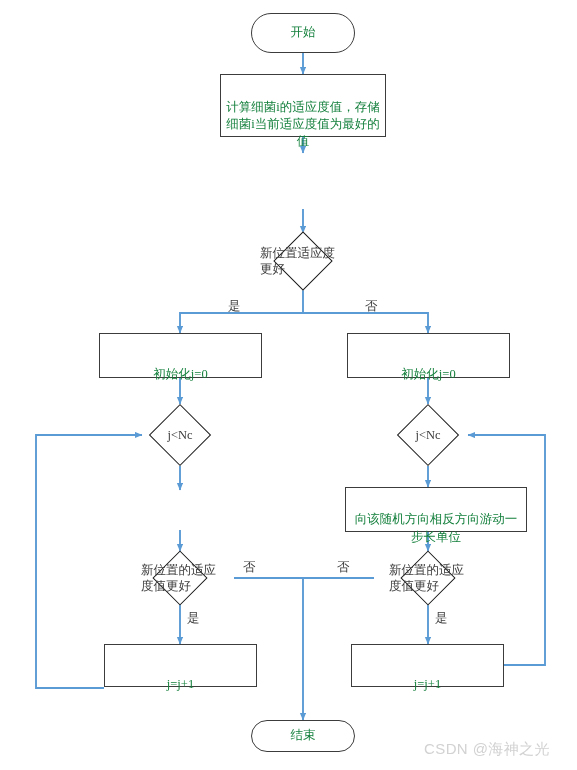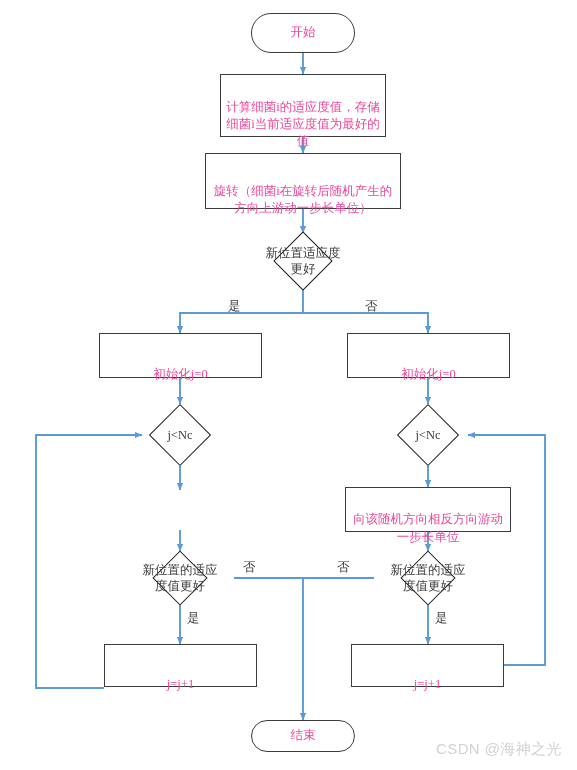--- a/index.html
+++ b/index.html
@@ -34,7 +34,7 @@
     align-items: center;
     justify-content: center;
     text-align: center;
-    color: #ec4899;
+    color: #15803d;
     font-size: 12.5px;
     line-height: 1.38;
     z-index: 3;

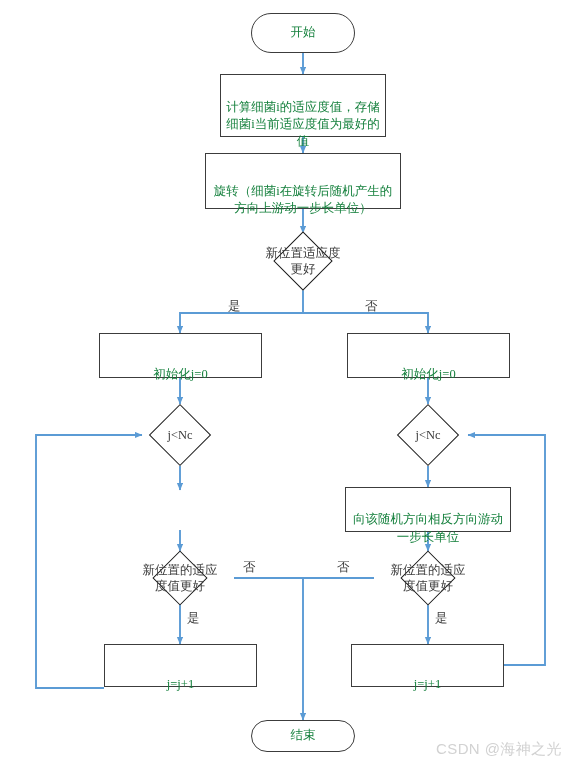--- a/index.html
+++ b/index.html
@@ -151,9 +151,6 @@
     <span class="txt">计算细菌i的适应度值，存储细菌i当前适应度值为最好的值</span>
   </div>
 
-  <div class="node process" style="left:205px; top:153px; width:196px; height:56px;">
-    <span class="txt">旋转（细菌i在旋转后随机产生的方向上游动一步长单位）</span>
-  </div>
 
   <div class="decision" style="left:238px; top:233px; width:130px; height:56px;">
     <div class="dia" style="width:42px; height:42px;"></div>

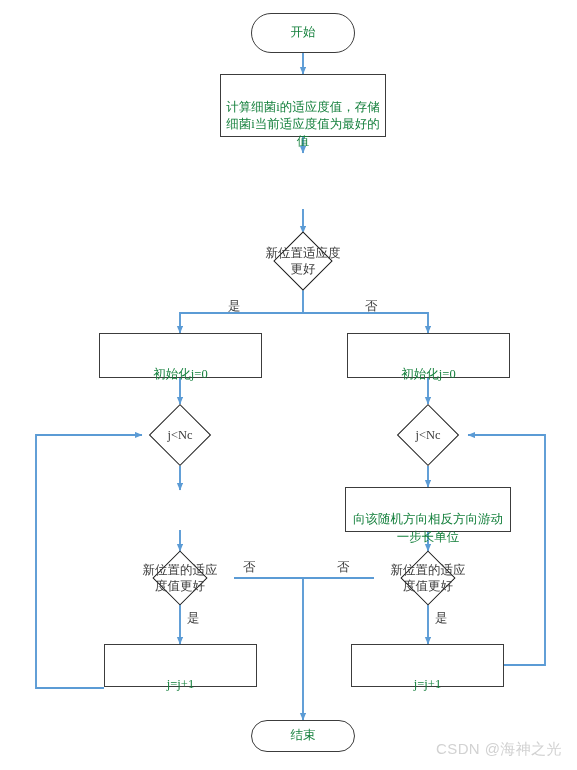--- a/index.html
+++ b/index.html
@@ -70,7 +70,7 @@
     top: 50%;
     transform: translate(-50%, -50%);
     white-space: nowrap;
-    text-align: center;
+    text-align: left;
     color: #3c3c3c;
     font-size: 12.5px;
     line-height: 1.3;

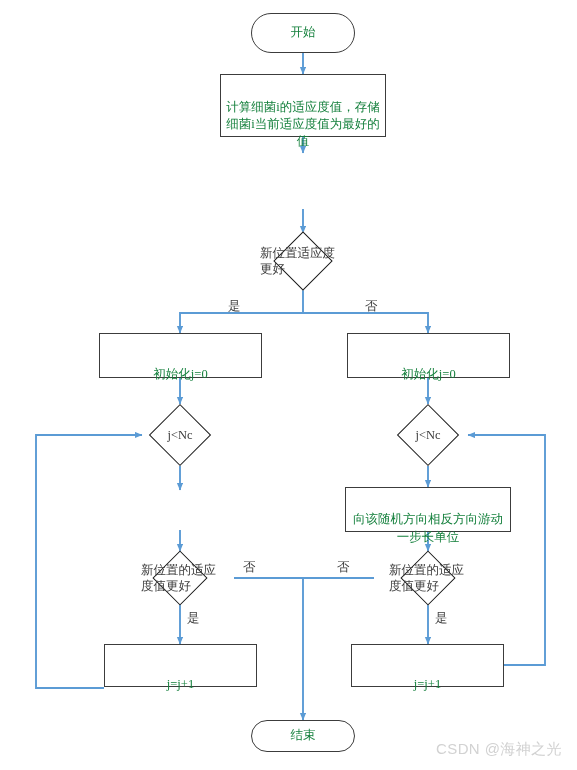--- a/index.html
+++ b/index.html
@@ -178,7 +178,7 @@
   </div>
 
 
-  <div class="node process" style="left:345px; top:487px; width:166px; height:45px;">
+  <div class="node process" style="left:345px; top:487px; width:182px; height:45px;">
     <span class="txt">向该随机方向相反方向游动一步长单位</span>
   </div>
 

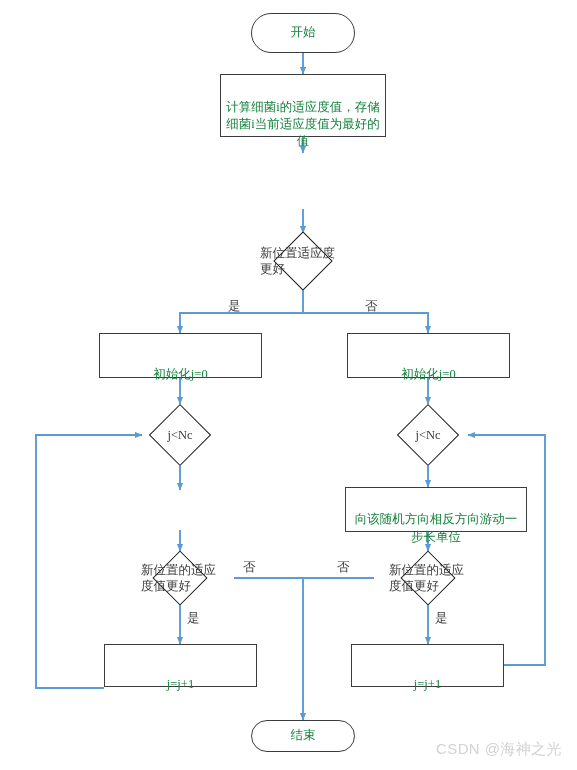--- a/index.html
+++ b/index.html
@@ -93,7 +93,6 @@
     letter-spacing: 0.4px;
     z-index: 6;
     white-space: nowrap;
-    margin-left: 12px;
   }
 </style>
 </head>

